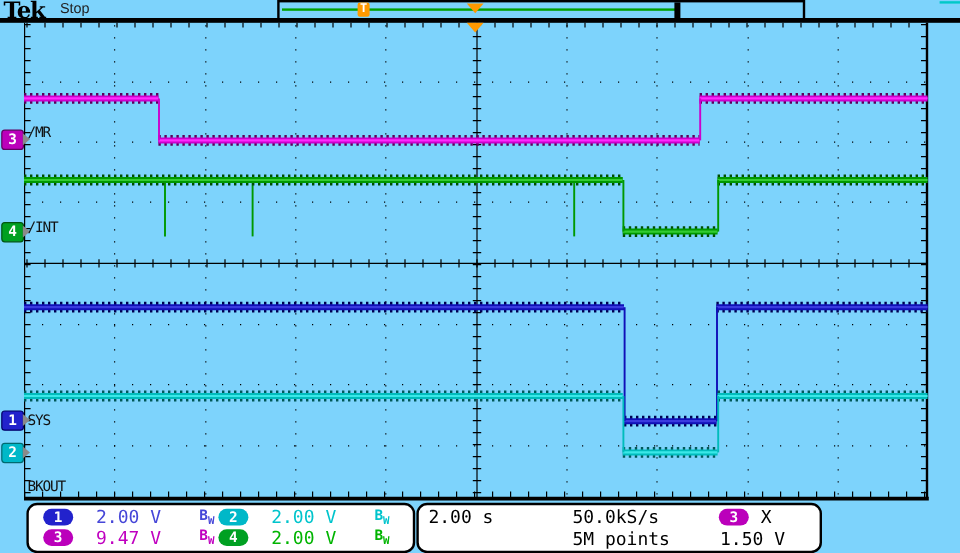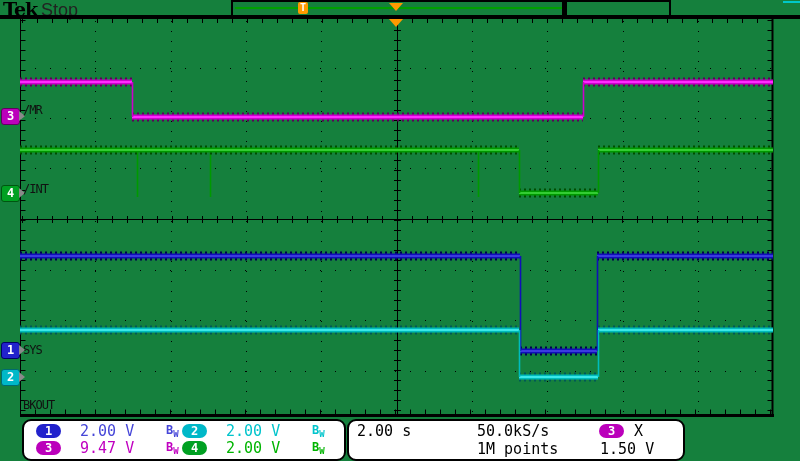--- a/index.html
+++ b/index.html
@@ -3,7 +3,7 @@
 <meta charset="utf-8">
 <style>
   html,body{margin:0;padding:0;background:#fff;}
-  .screen{position:relative;width:800px;height:461px;background:#15803d;overflow:hidden;
+  .screen{position:relative;width:800px;height:461px;background:#7dd3fc;overflow:hidden;
           font-family:"DejaVu Sans Mono",monospace;color:#000;}
   
   .brand{position:absolute;left:3px;top:-2px;font-family:"DejaVu Serif",serif;

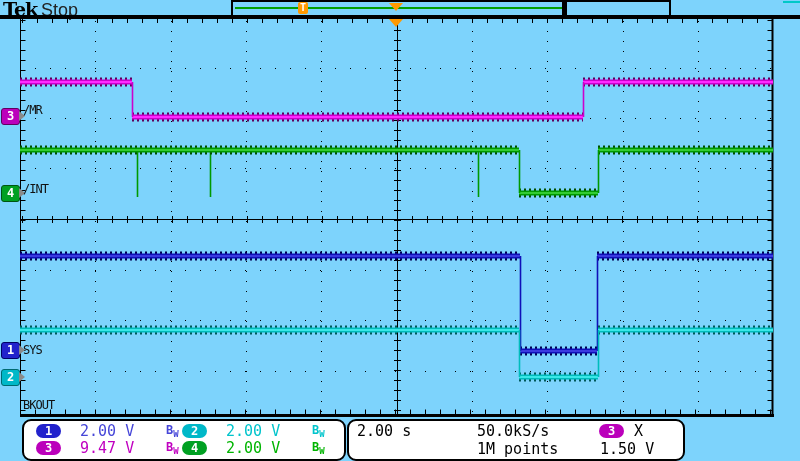--- a/index.html
+++ b/index.html
@@ -8,8 +8,8 @@
   
   .brand{position:absolute;left:3px;top:-2px;font-family:"DejaVu Serif",serif;
          font-weight:bold;font-size:19px;letter-spacing:-1px;}
-  .acq-status{position:absolute;left:41px;top:0px;font-family:"Liberation Sans",sans-serif;
-              font-size:18px;color:#222;}
+  .acq-status{position:absolute;left:50px;top:0px;font-family:"Liberation Sans",sans-serif;
+              font-size:12px;color:#222;}
   .top-divider{position:absolute;left:0;top:15px;width:800px;height:4px;background:#000;}
   .record-bar{position:absolute;left:231px;top:0px;width:436px;height:13px;
               border:2px solid #000;background:transparent;}

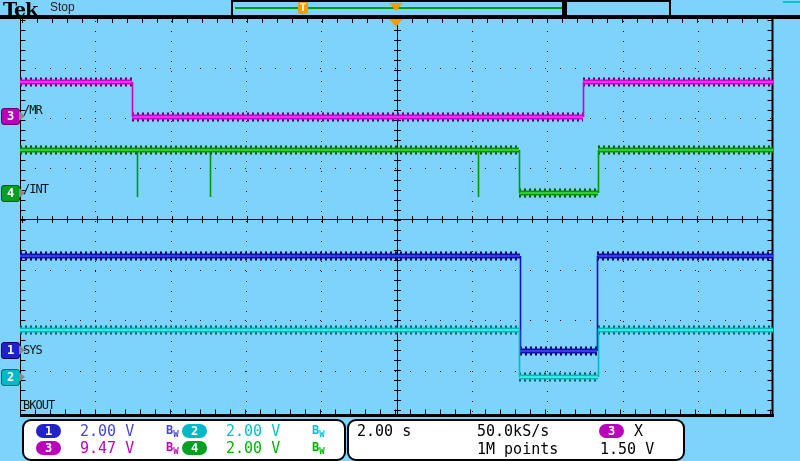--- a/index.html
+++ b/index.html
@@ -189,7 +189,7 @@
       <span class="oval o3">3</span>
       <span class="slope">X</span>
     </div>
-    <div class="b2abs rl">1M points</div>
+    <div class="b2abs rl">5M points</div>
     <div class="b2abs lvl">1.50 V</div>
   </div>
 

